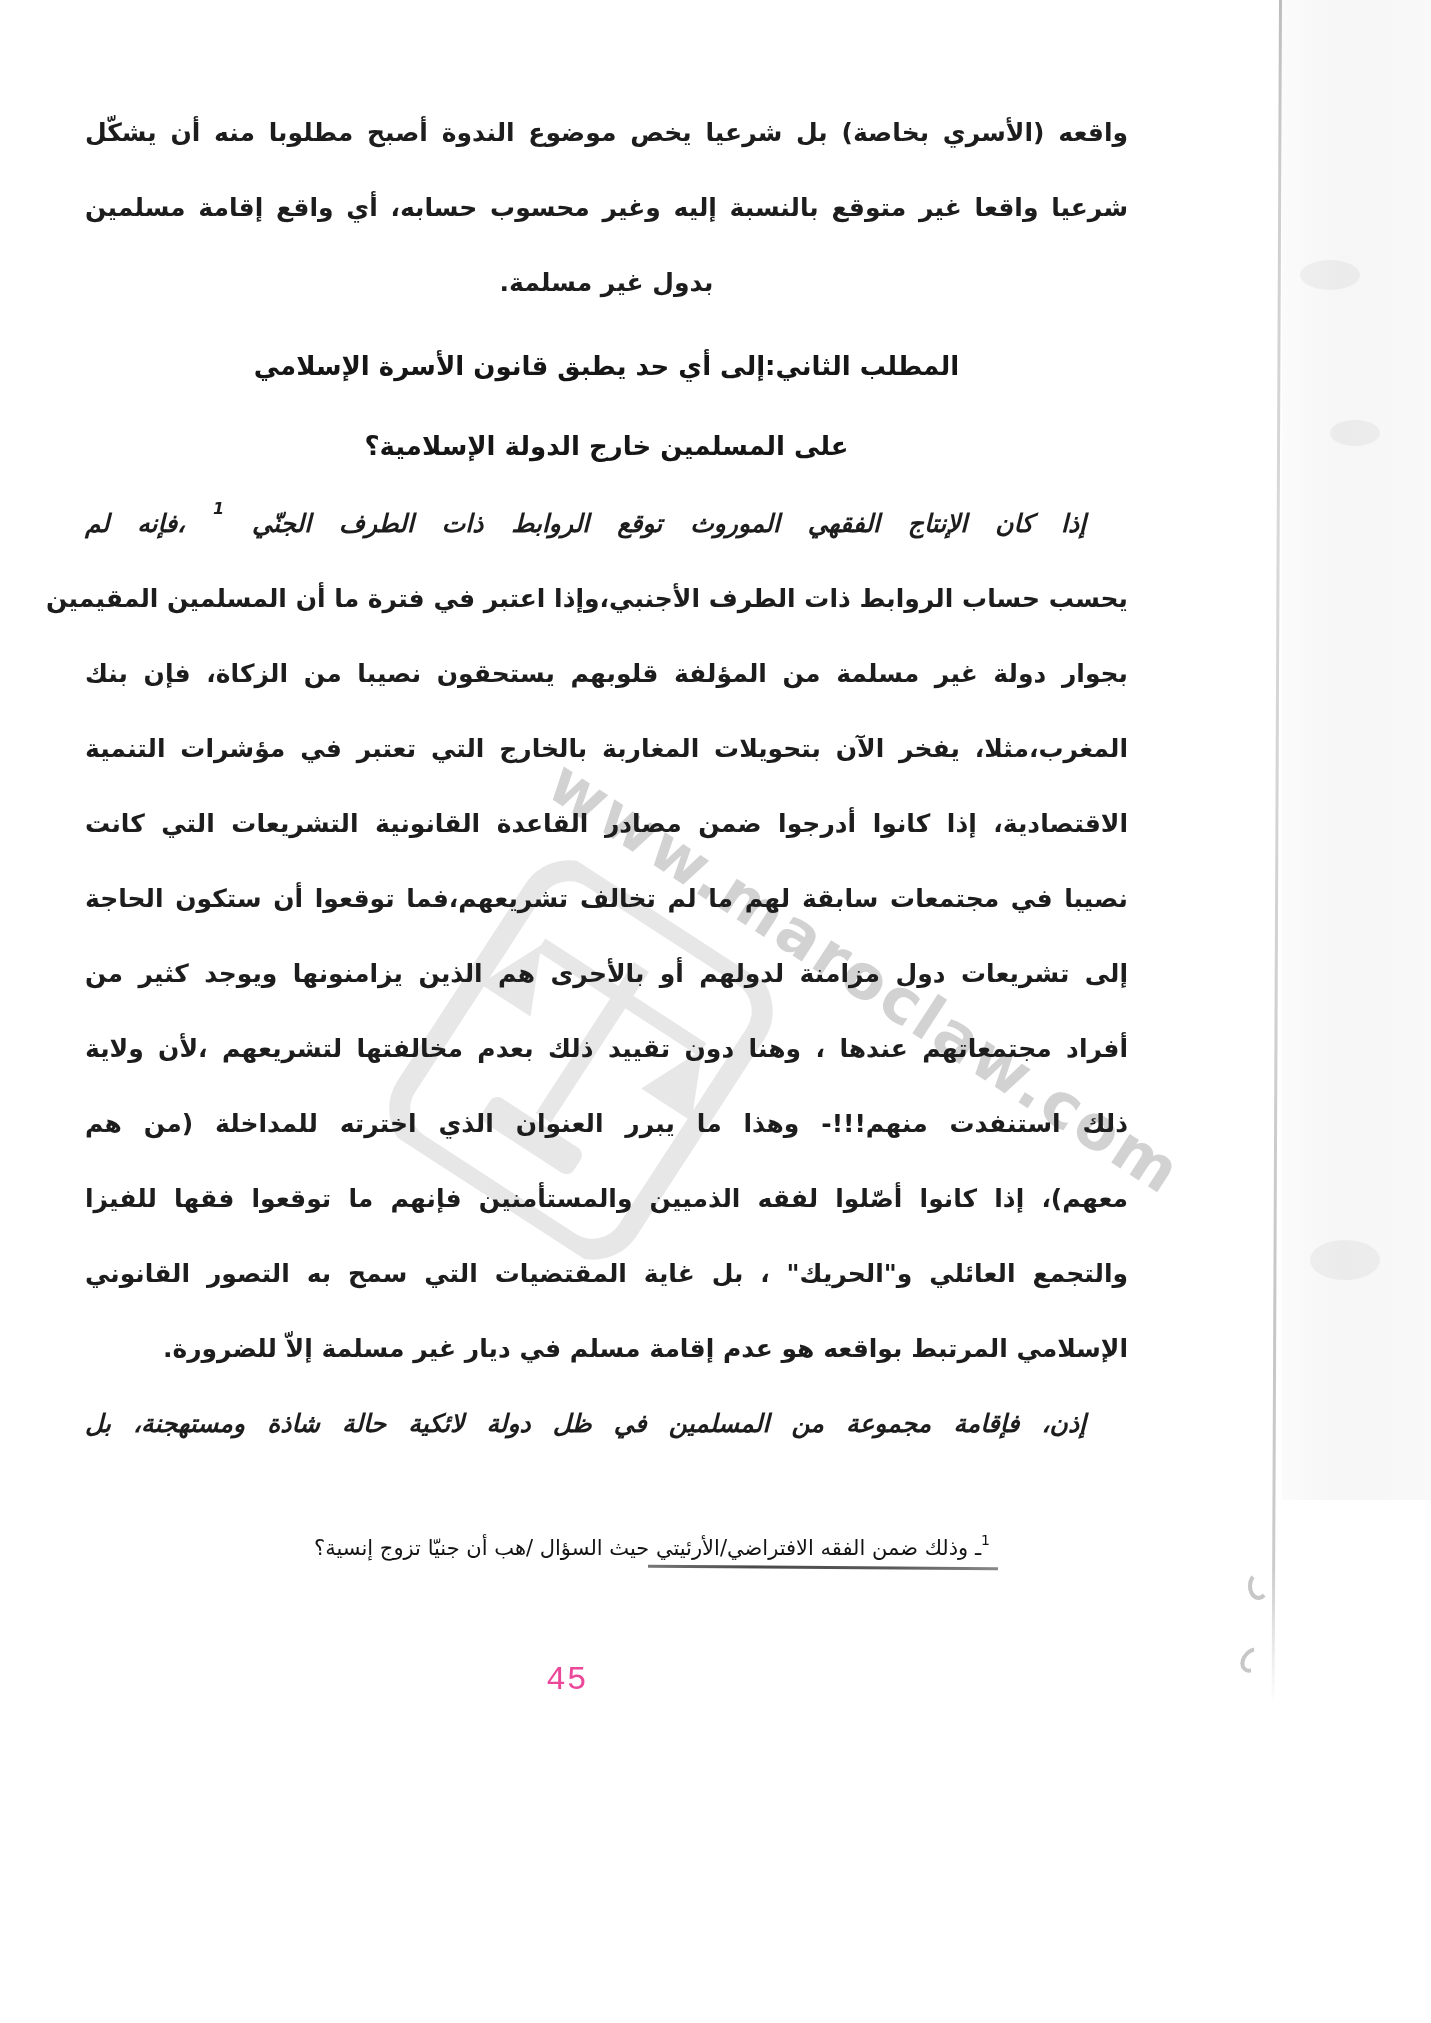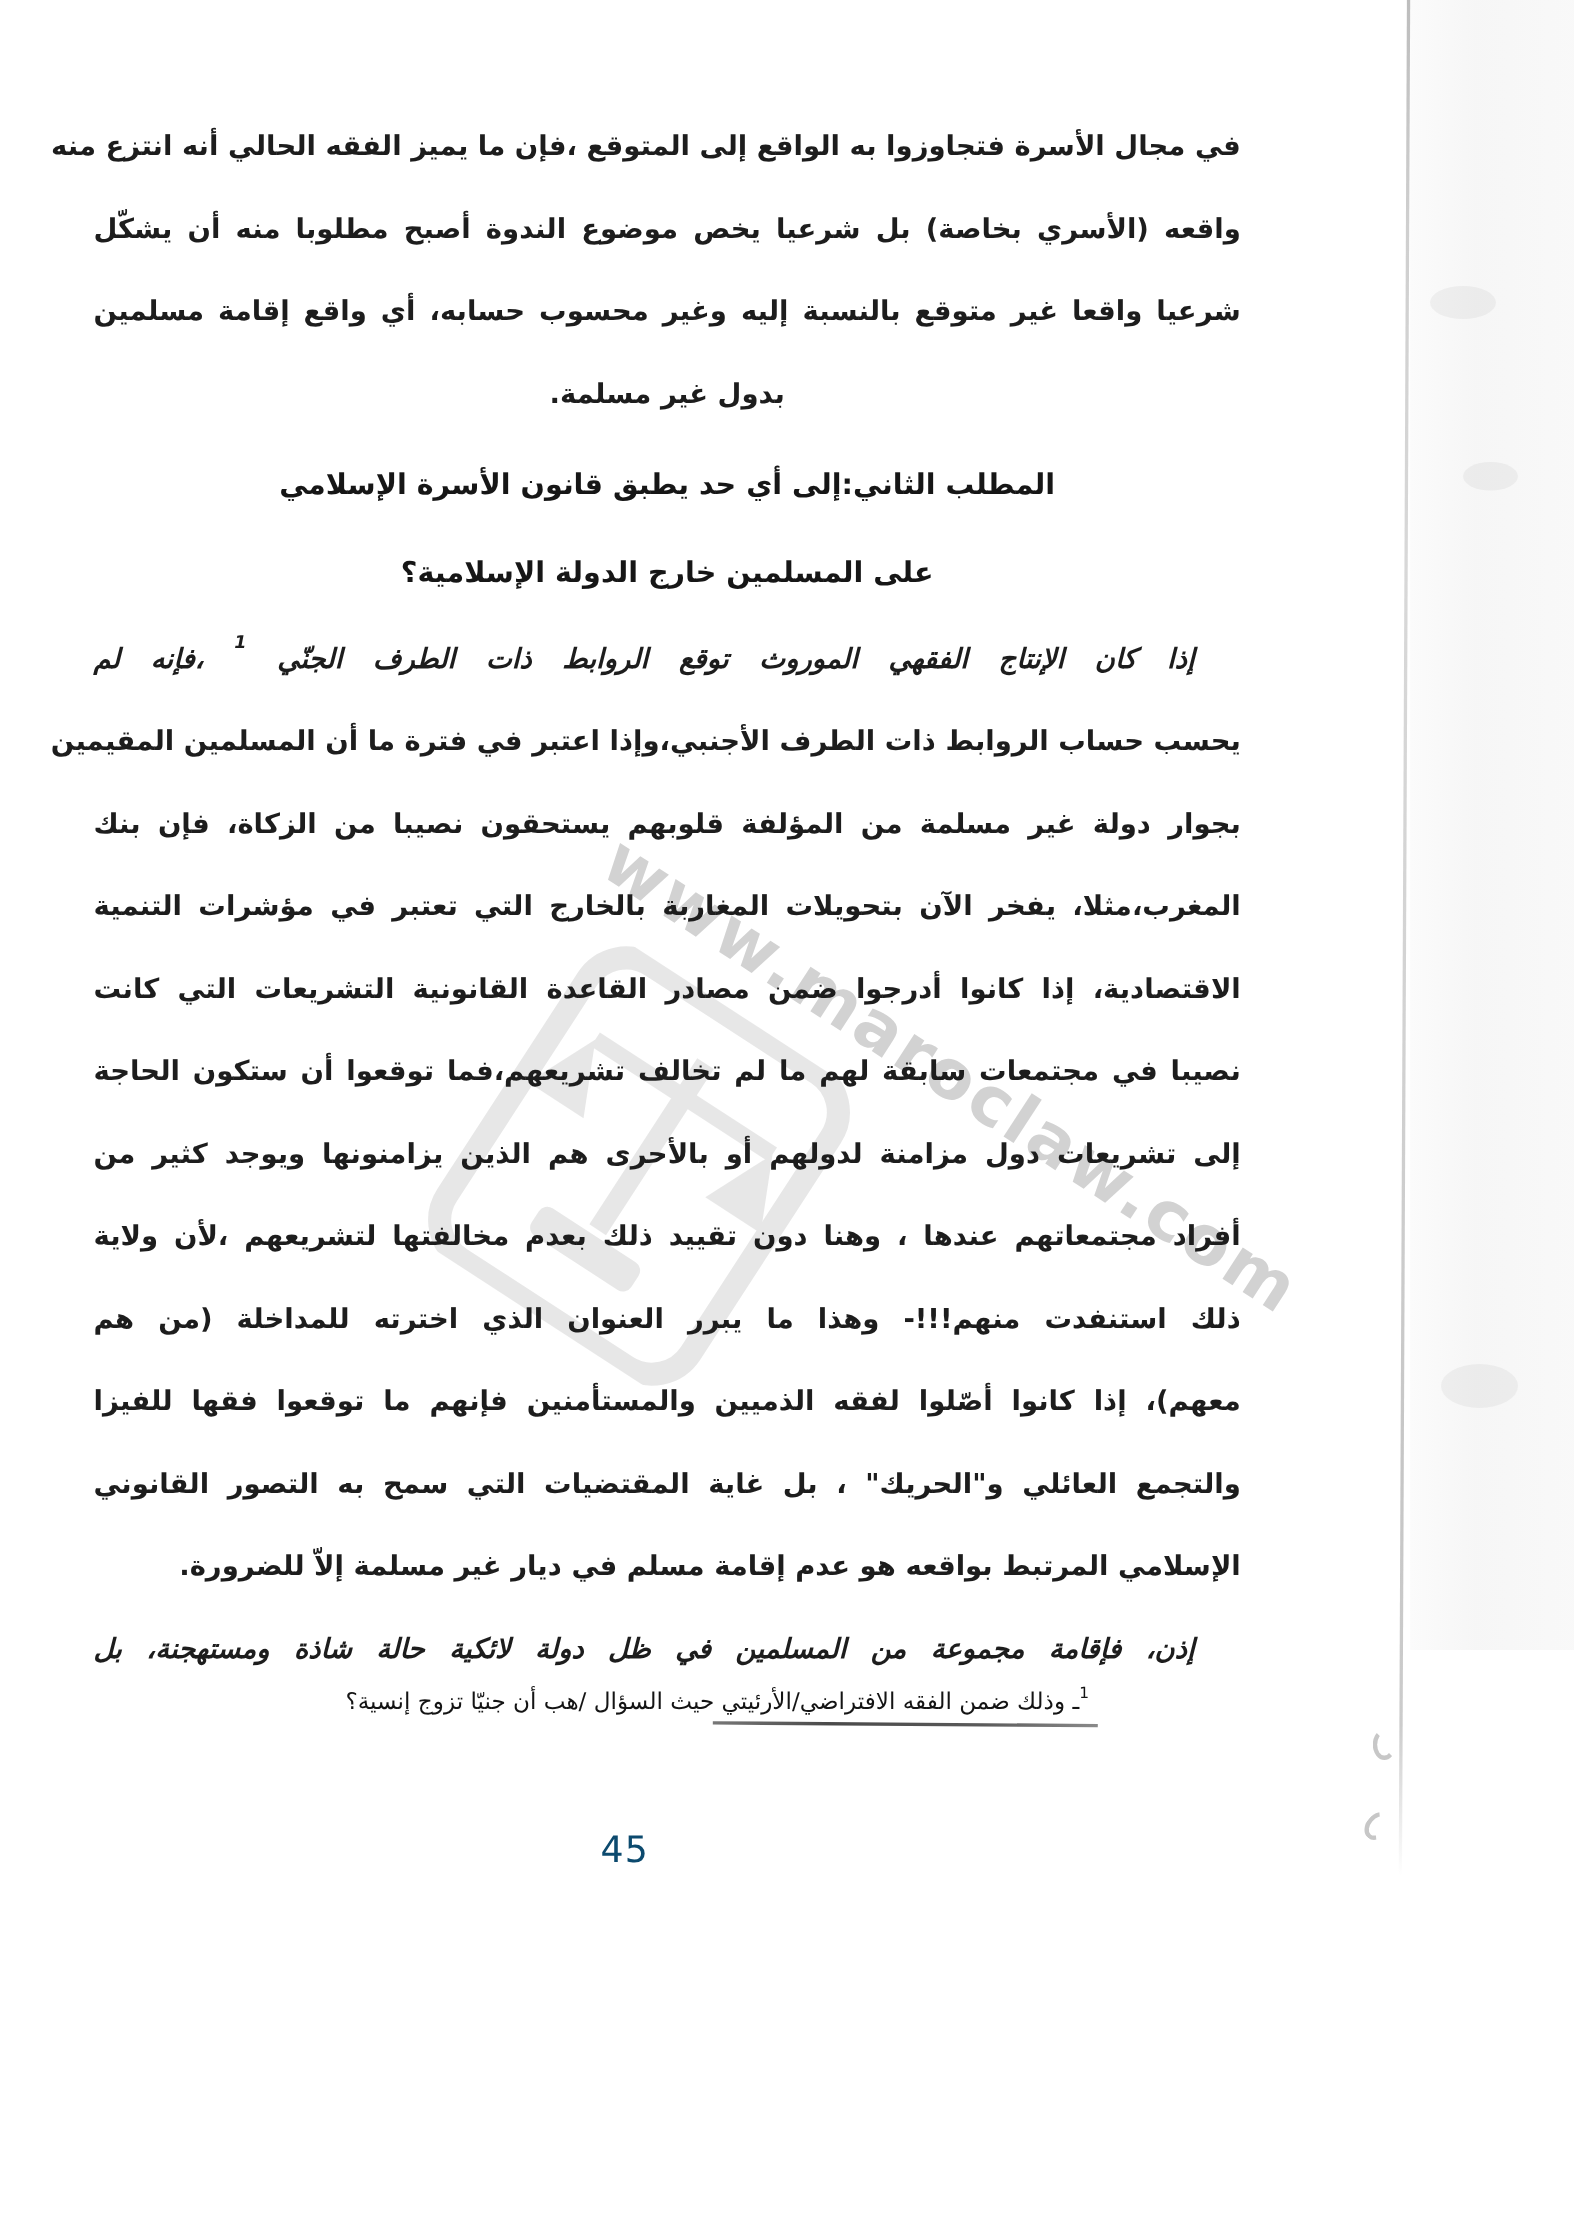--- a/index.html
+++ b/index.html
@@ -114,7 +114,6 @@
 
   <div class="content">
     <div>
-        <div class="bline">في مجال الأسرة فتجاوزوا به الواقع إلى المتوقع ،فإن ما يميز الفقه الحالي أنه انتزع منه</div>
         <div class="bline">واقعه (الأسري بخاصة) بل شرعيا يخص موضوع الندوة أصبح مطلوبا منه أن يشكّل</div>
         <div class="bline">شرعيا واقعا غير متوقع بالنسبة إليه وغير محسوب حسابه، أي واقع إقامة مسلمين</div>
         <div class="bline center">بدول غير مسلمة.</div>

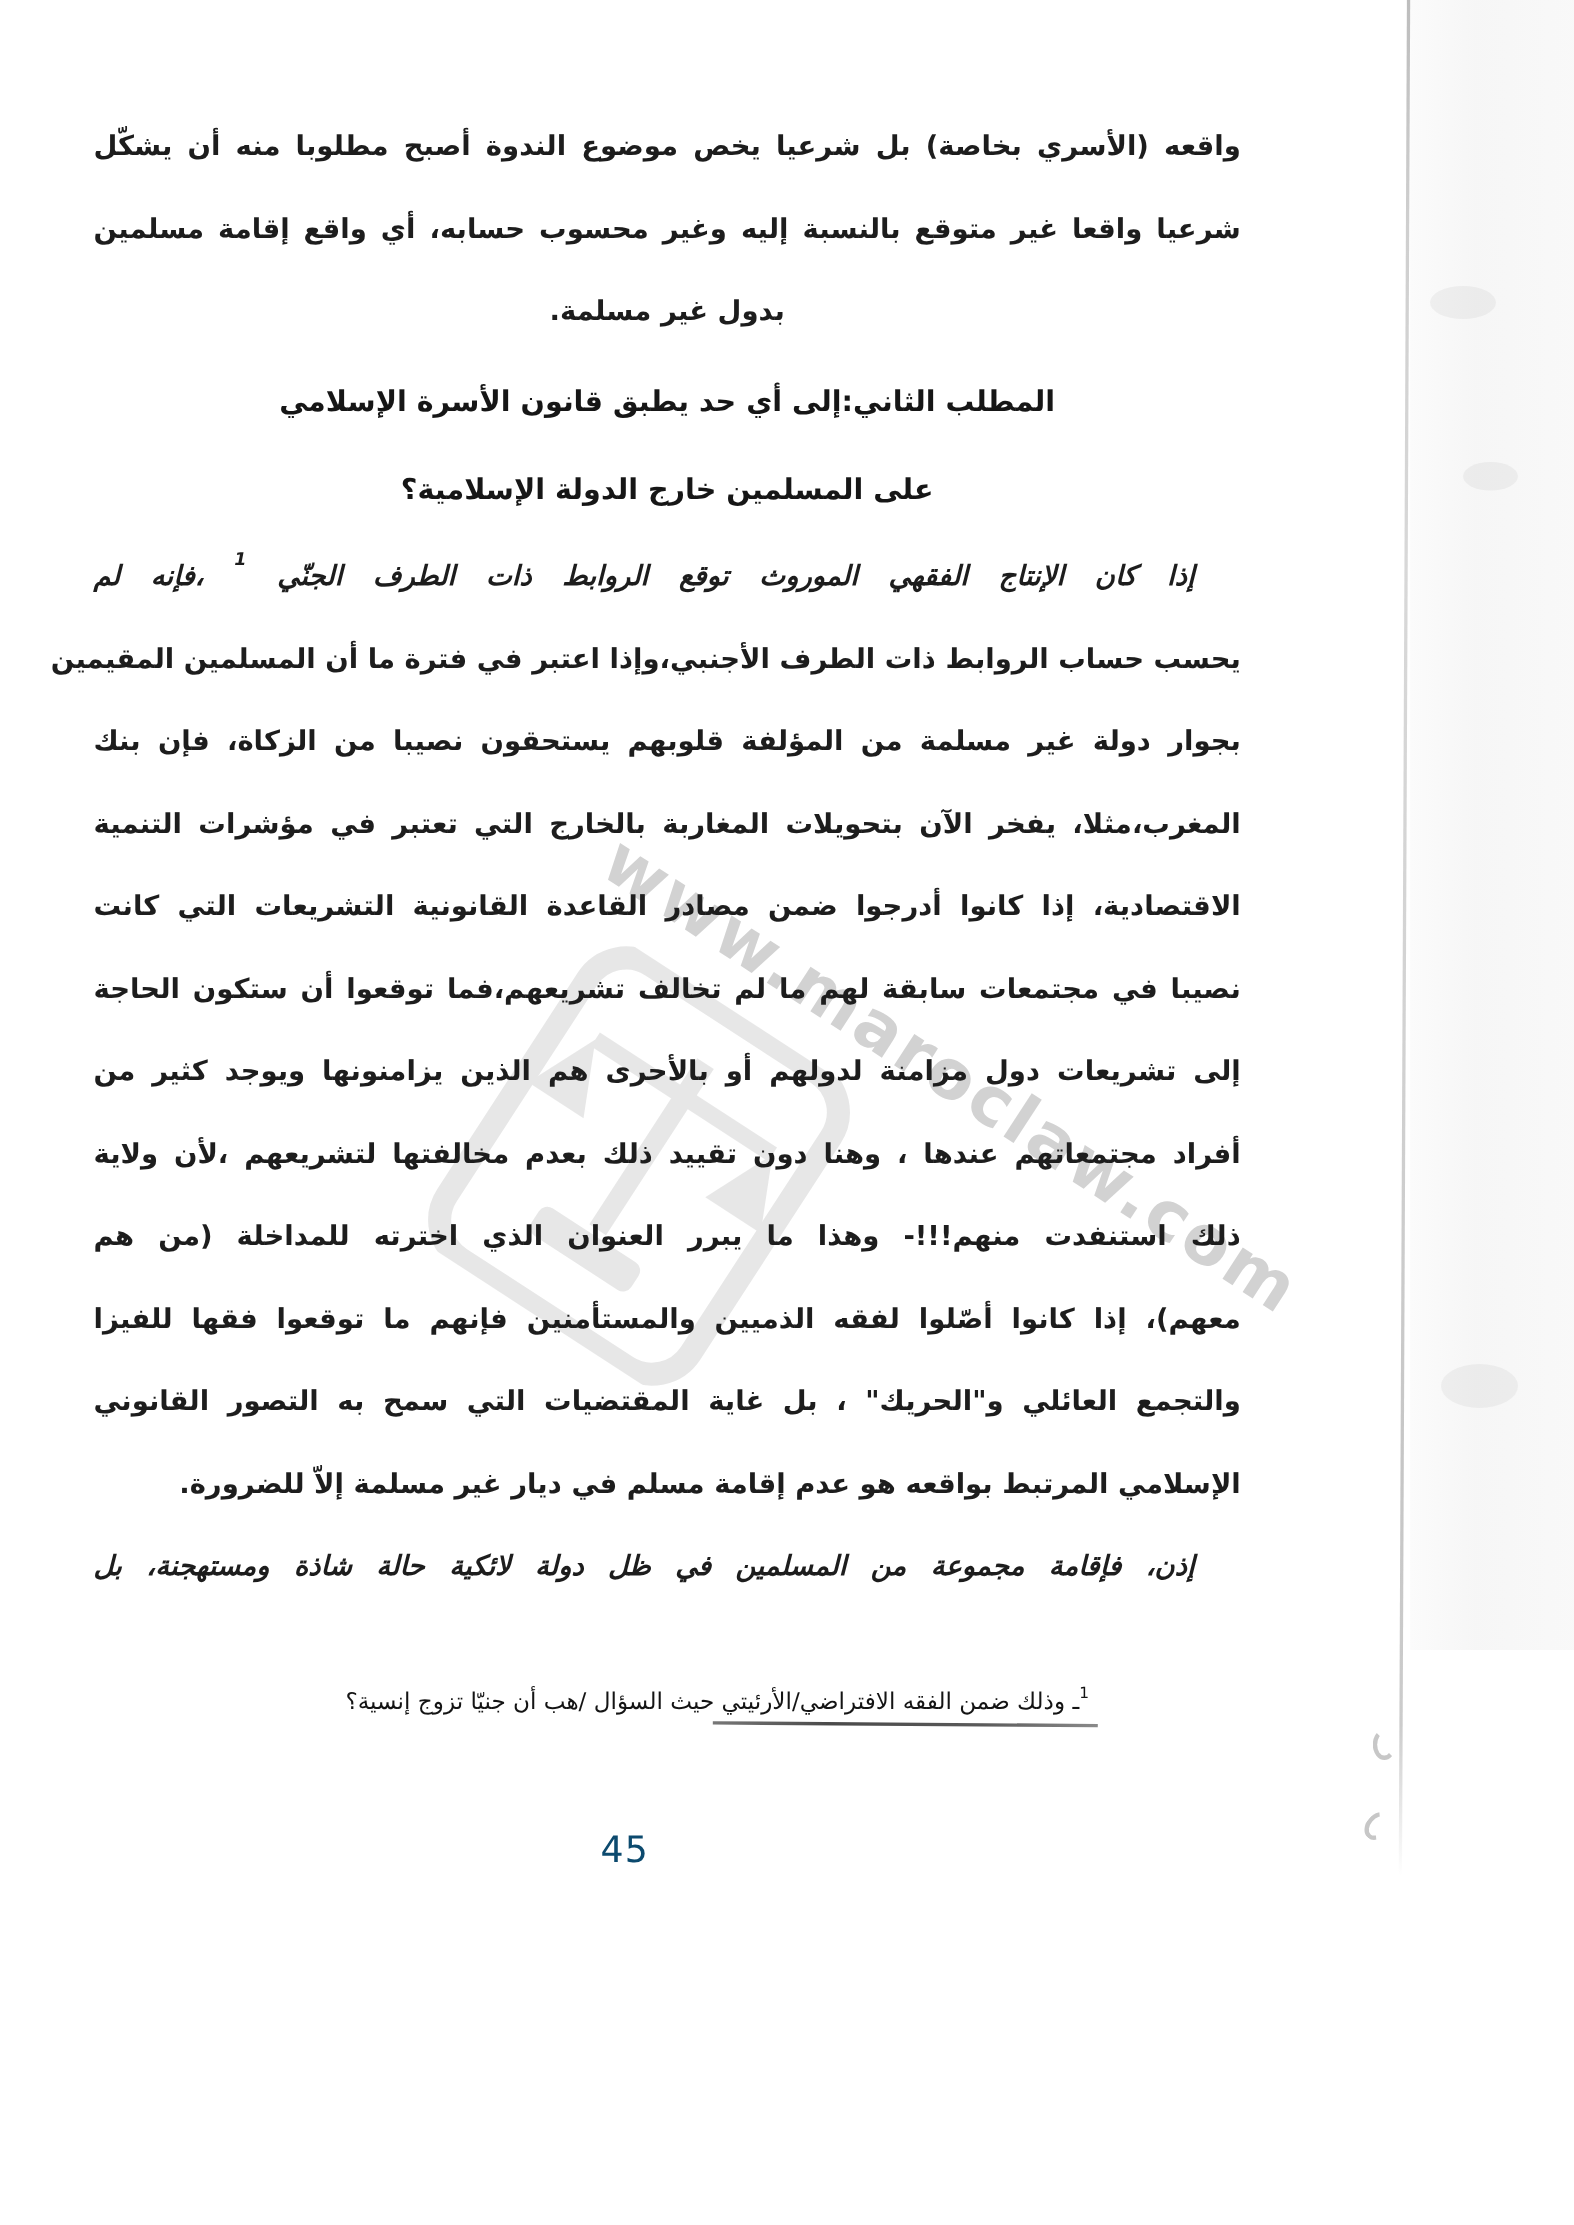--- a/index.html
+++ b/index.html
@@ -82,7 +82,7 @@
   .footnote sup{font-size:14px;vertical-align:10px;}
   .page-number{
     position:absolute;left:546px;top:1662px;
-    font-size:33px;color:#0c4a6e;letter-spacing:1px;
+    font-size:33px;color:#ec4899;letter-spacing:1px;font-family:Liberation Mono, monospace;
   }
 </style>
 </head>

